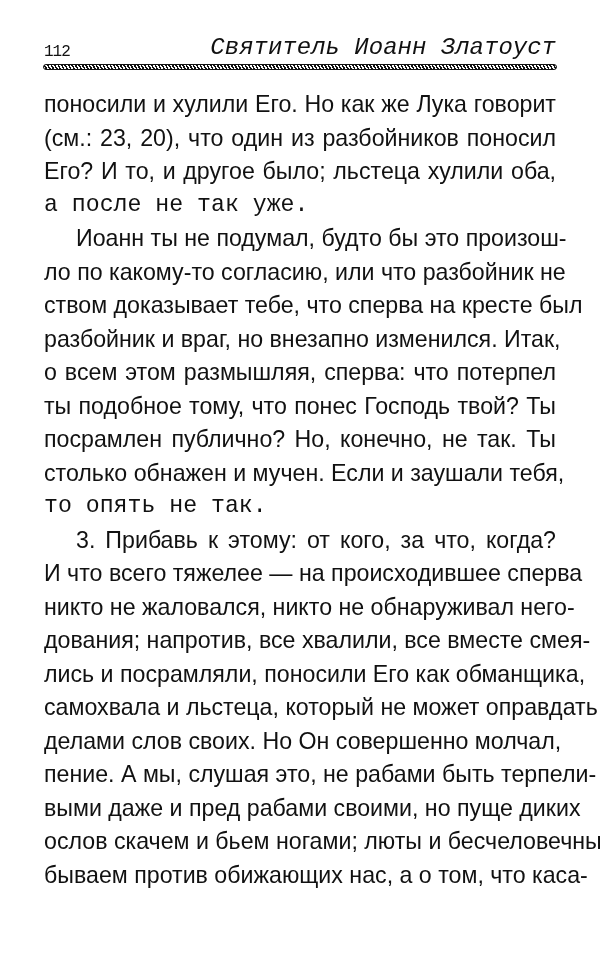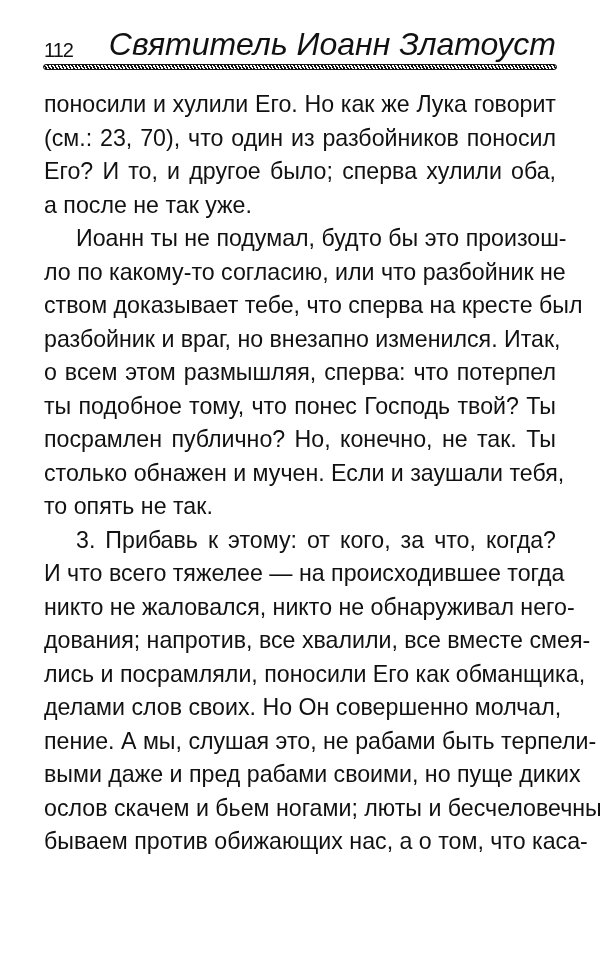--- a/index.html
+++ b/index.html
@@ -26,8 +26,8 @@
     align-items: flex-end;
   }
   .page-number {
-    font-family: Liberation Sans, sans-serif;
-    font-size: 20px;
+    font-family: Liberation Mono, monospace;
+    font-size: 16px;
     letter-spacing: -1px;
     line-height: 1;
   }

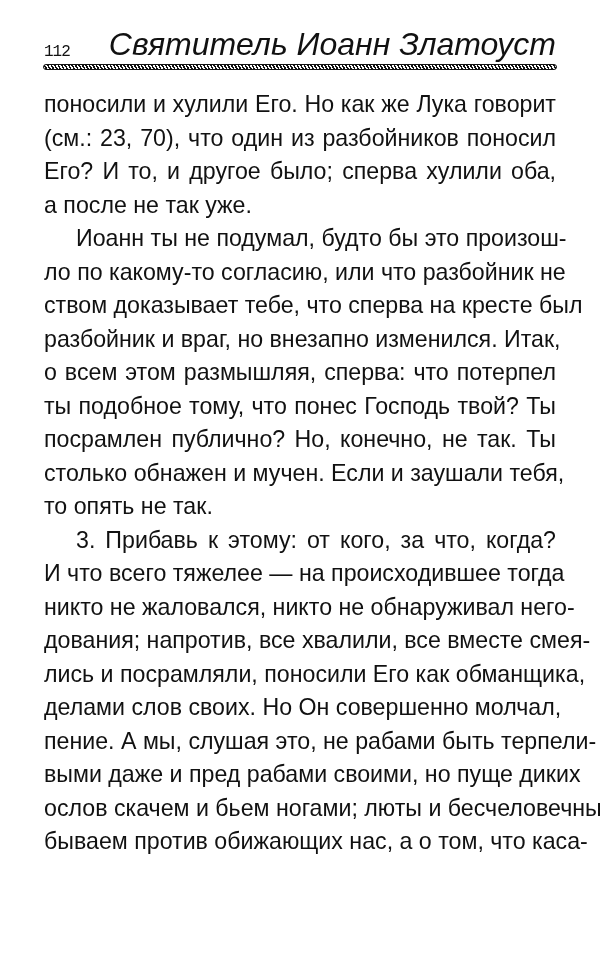--- a/index.html
+++ b/index.html
@@ -32,9 +32,9 @@
     line-height: 1;
   }
   .running-head {
-    font-family: Liberation Sans, sans-serif;
+    font-family: Liberation Mono, monospace;
     font-style: italic;
-    font-size: 32px;
+    font-size: 24px;
     line-height: 1;
   }
   .rope-rule {

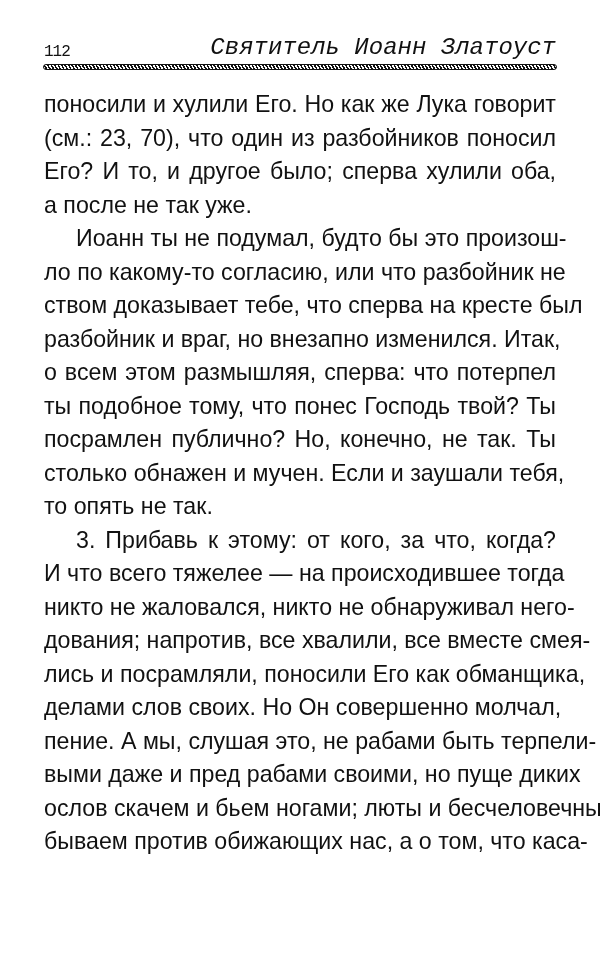--- a/index.html
+++ b/index.html
@@ -94,7 +94,7 @@
 <main class="body-text">
   <p class="para">
     <span class="line">поносили и хулили Его. Но как же Лука говорит</span>
-    <span class="line">(см.: 23, 70), что один из разбойников поносил</span>
+    <span class="line">(см.: 23, 20), что один из разбойников поносил</span>
     <span class="line">Его? И то, и другое было; сперва хулили оба,</span>
     <span class="line last">а после не так уже.</span>
   </p>

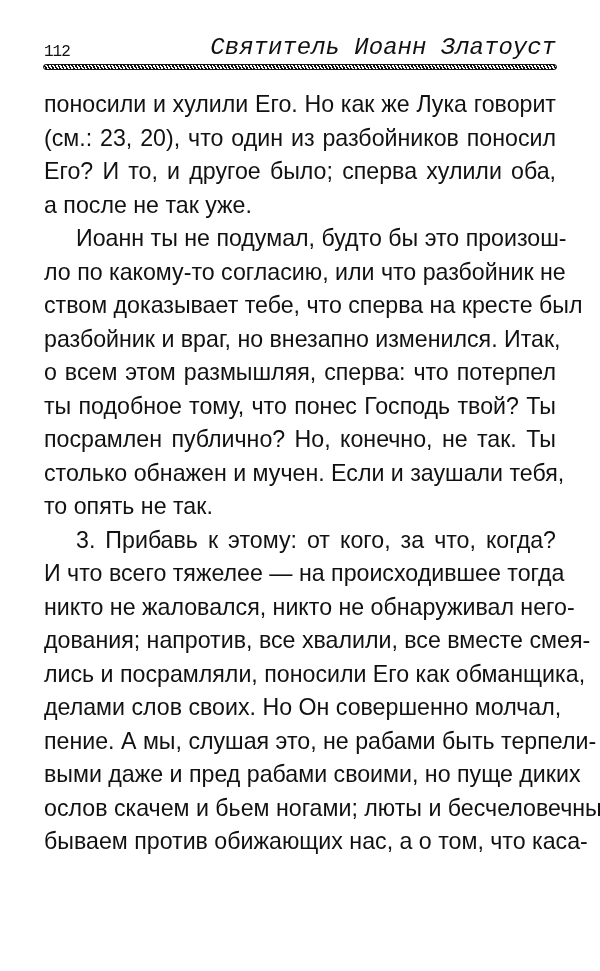--- a/index.html
+++ b/index.html
@@ -95,7 +95,7 @@
   <p class="para">
     <span class="line">поносили и хулили Его. Но как же Лука говорит</span>
     <span class="line">(см.: 23, 20), что один из разбойников поносил</span>
-    <span class="line">Его? И то, и другое было; сперва хулили оба,</span>
+    <span class="line">Его? И то, и другое было; льстеца хулили оба,</span>
     <span class="line last">а после не так уже.</span>
   </p>
   <p class="para">

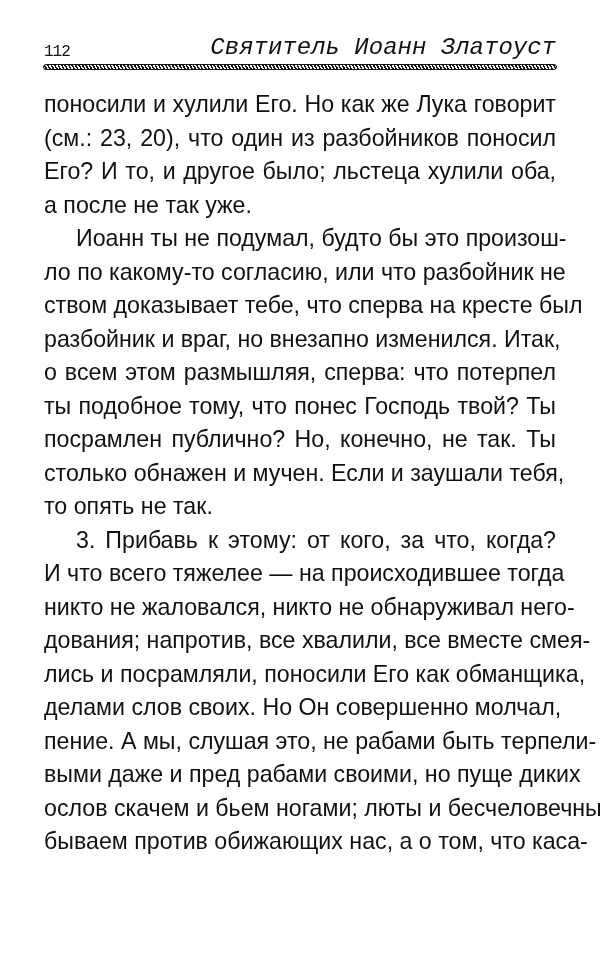--- a/index.html
+++ b/index.html
@@ -76,6 +76,7 @@
   }
   .line.last {
     text-align-last: left;
+    font-family: Liberation Mono, monospace;
   }
   .line.indent {
     padding-left: 32px;

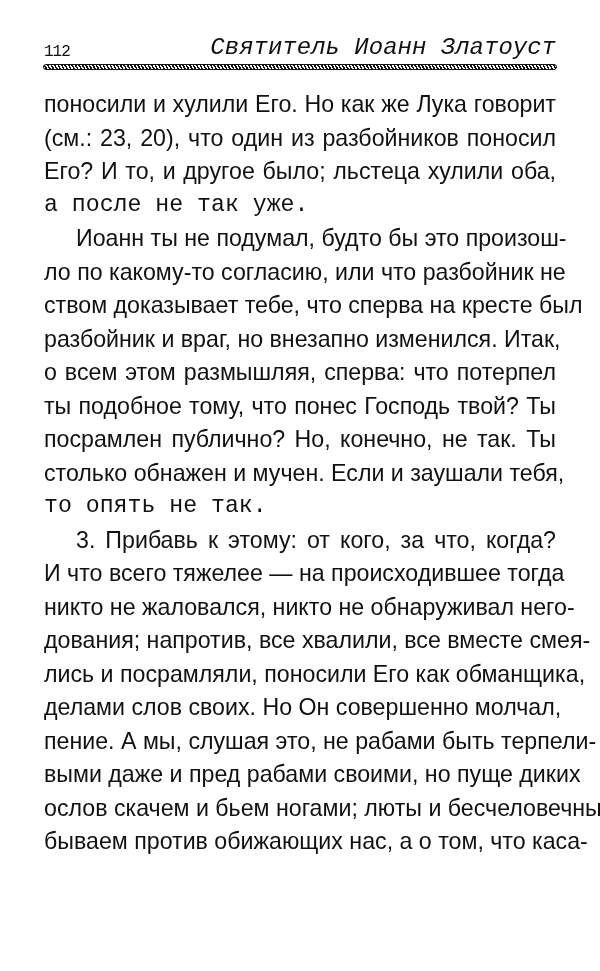--- a/index.html
+++ b/index.html
@@ -112,7 +112,7 @@
   </p>
   <p class="para">
     <span class="line indent">3. Прибавь к этому: от кого, за что, когда?</span>
-    <span class="line">И что всего тяжелее — на происходившее тогда</span>
+    <span class="line">И что всего тяжелее — на происходившее сперва</span>
     <span class="line">никто не жаловался, никто не обнаруживал него-</span>
     <span class="line">дования; напротив, все хвалили, все вместе смея-</span>
     <span class="line">лись и посрамляли, поносили Его как обманщика,</span>

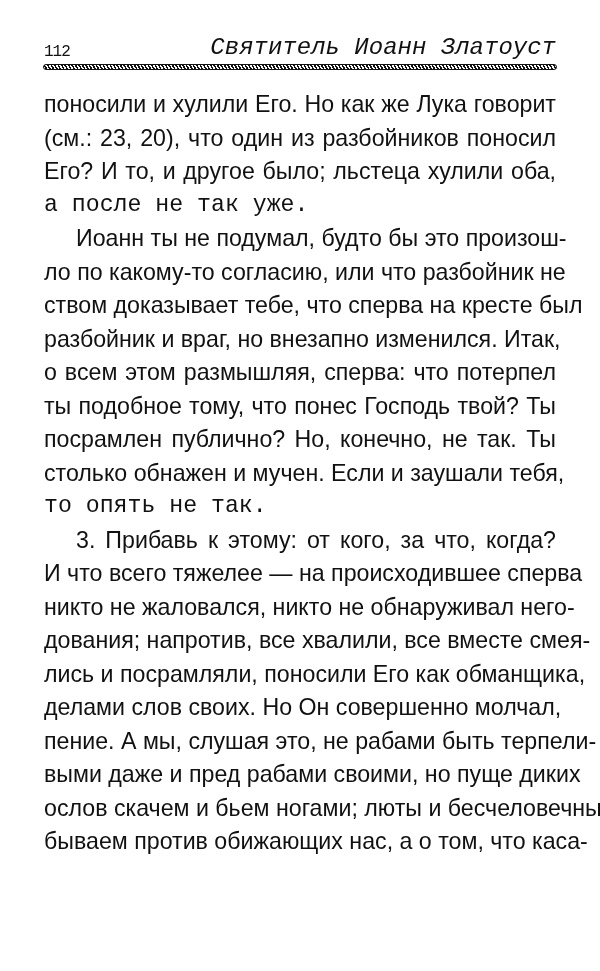--- a/index.html
+++ b/index.html
@@ -116,6 +116,7 @@
     <span class="line">никто не жаловался, никто не обнаруживал него-</span>
     <span class="line">дования; напротив, все хвалили, все вместе смея-</span>
     <span class="line">лись и посрамляли, поносили Его как обманщика,</span>
+    <span class="line">самохвала и льстеца, который не может оправдать</span>
     <span class="line">делами слов своих. Но Он совершенно молчал,</span>
     <span class="line">пение. А мы, слушая это, не рабами быть терпели-</span>
     <span class="line">выми даже и пред рабами своими, но пуще диких</span>

